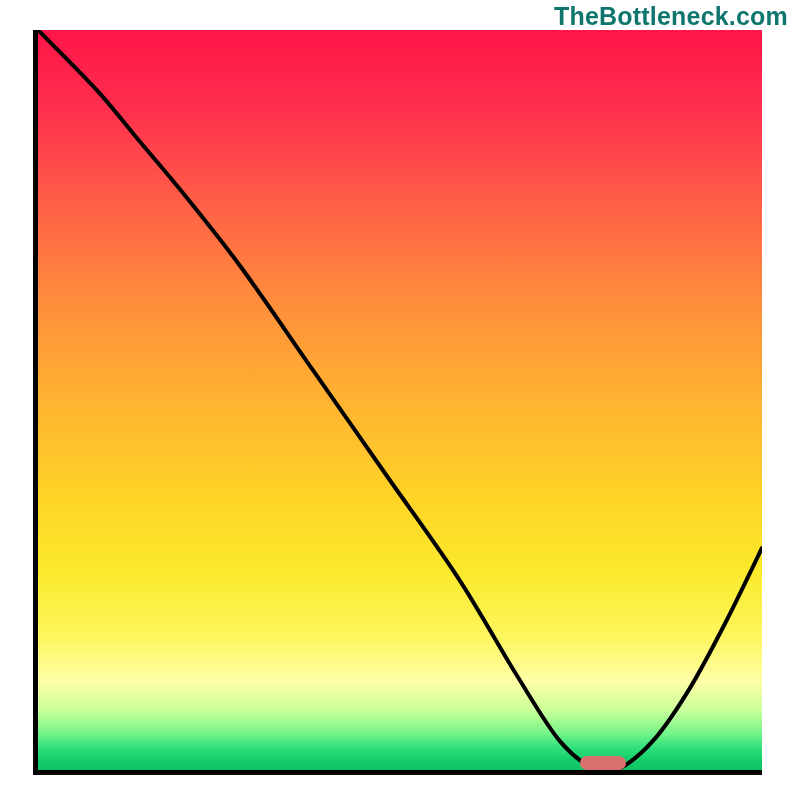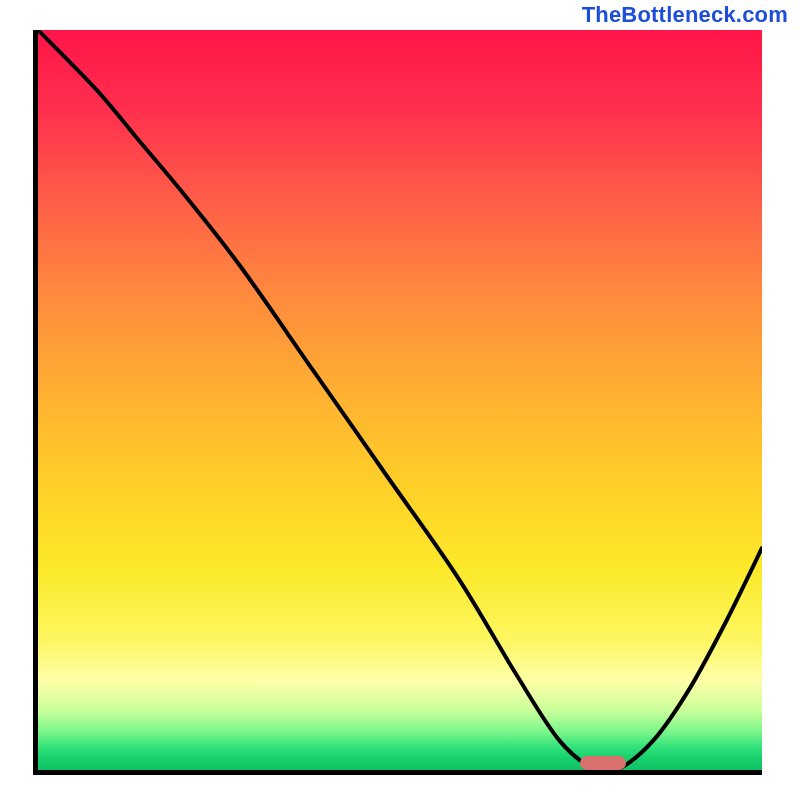--- a/index.html
+++ b/index.html
@@ -20,9 +20,9 @@
     position: absolute;
     top: 2px;
     right: 12px;
-    font-size: 22px;
+    font-size: 25px;
     font-weight: 600;
-    color: #1d4ed8;
+    color: #0f766e;
     letter-spacing: 0.2px;
     z-index: 5;
   }

